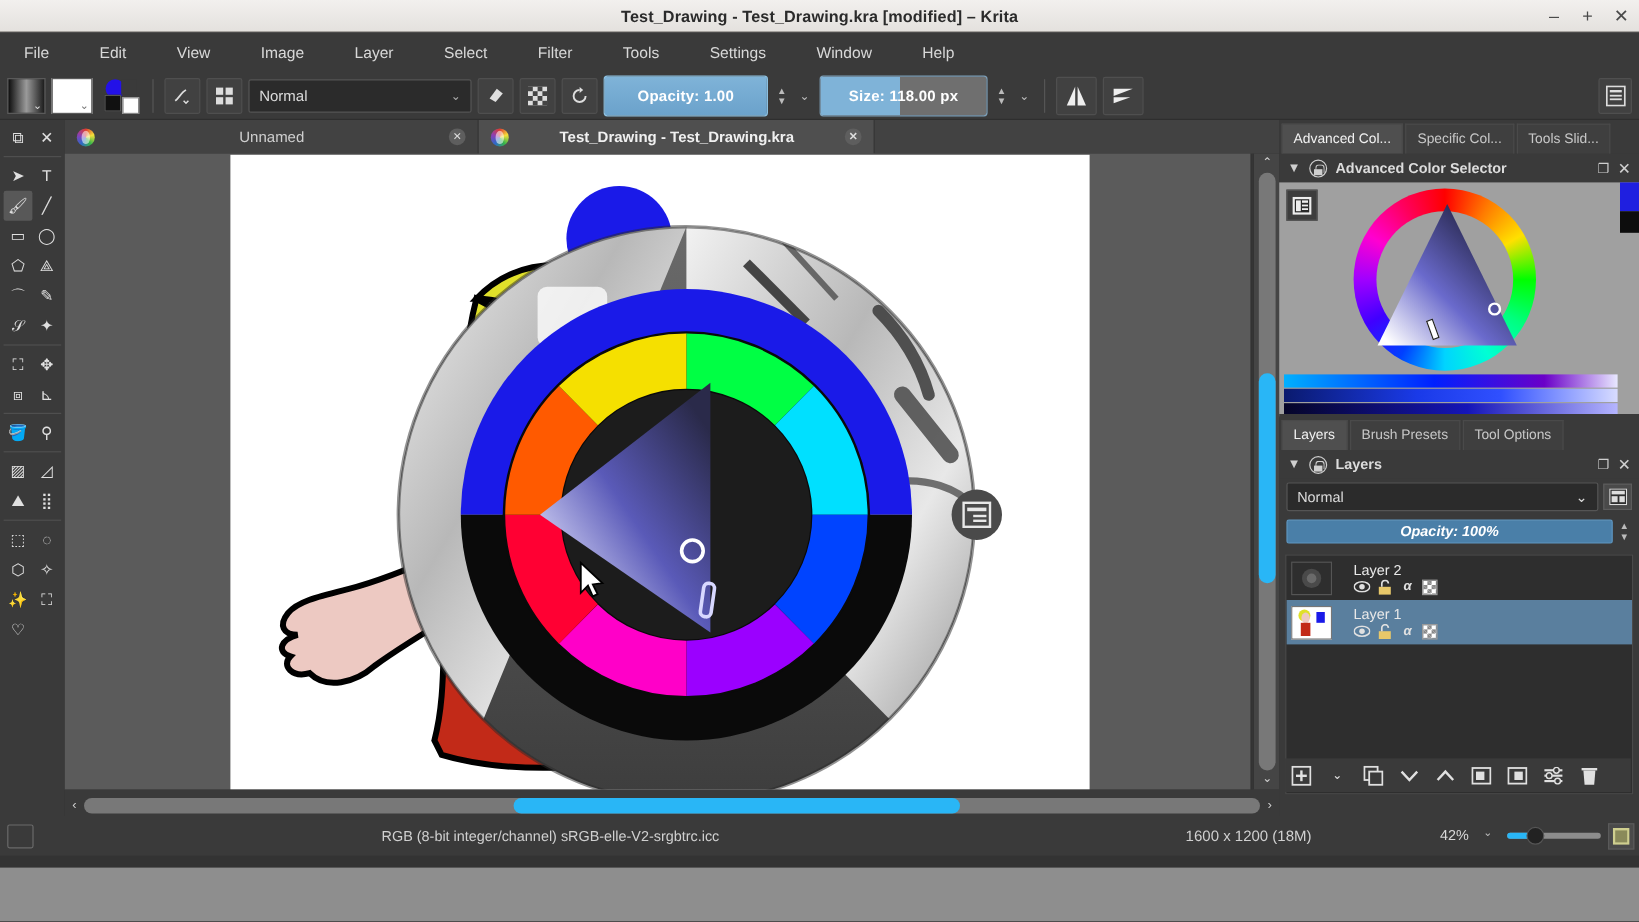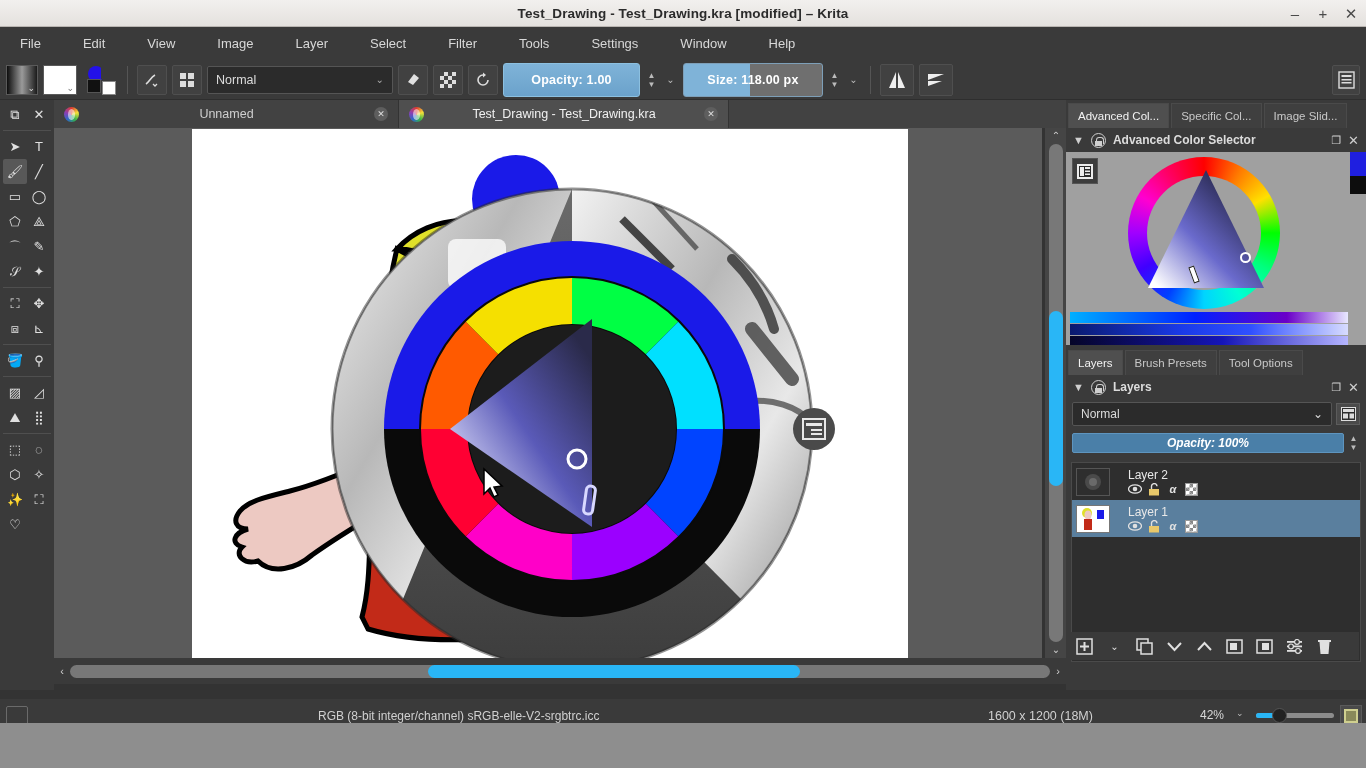--- a/index.html
+++ b/index.html
@@ -85,7 +85,7 @@
     height:28px; display:flex; align-items:center; gap:8px; padding:0 10px;
     font-size:12.5px; color:#cfcfcf; cursor:pointer; border-right:1px solid #333;
   }
-  .tab.active { background:#4f4f4f; color:#f0f0f0; }
+  .tab.active { background:#4f4f4f; color:#f0f0f0;font-weight:bold; }
   .tab .tlbl { flex:1; text-align:center; }
   .tabclose { width:14px; height:14px; border-radius:50%; background:#5e5e5e; color:#ddd;
               font-size:9px; display:flex; align-items:center; justify-content:center; cursor:pointer;}

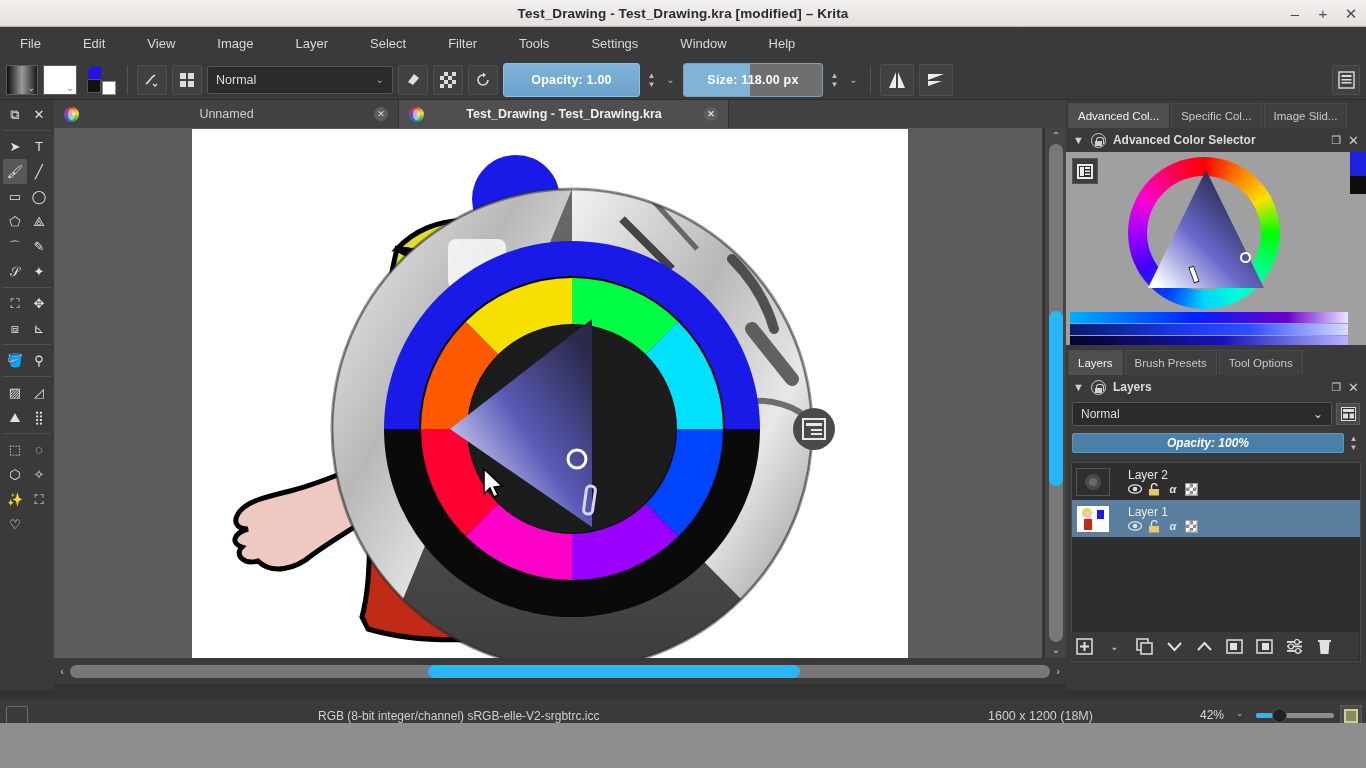--- a/index.html
+++ b/index.html
@@ -522,7 +522,7 @@
     <div class="dockTabs" id="colorTabs">
         <div class="dockTab active">Advanced Col...</div>
         <div class="dockTab">Specific Col...</div>
-        <div class="dockTab">Image Slid...</div>
+        <div class="dockTab">Tools Slid...</div>
       </div>
 
     <div class="dockHeader">

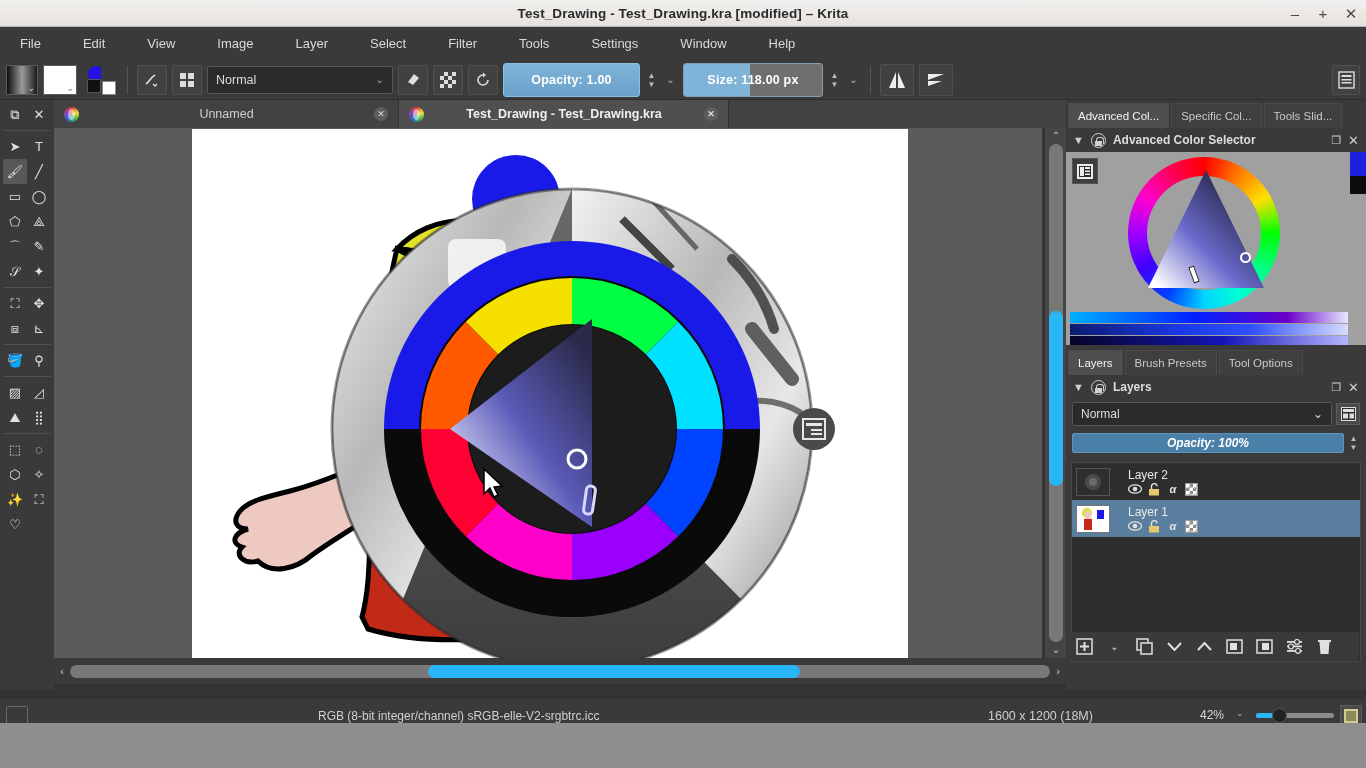--- a/index.html
+++ b/index.html
@@ -181,7 +181,7 @@
           color:#e0e0e0; cursor:pointer; border-radius:2px;}
 
   
-  .statusbar { position:absolute; left:0; top:699px; width:1366px; height:33px; background:#3a3a3a;
+  .statusbar { position:absolute; left:0; top:680px; width:1366px; height:33px; background:#3a3a3a;
                display:flex; align-items:center; }
   .sb-sel { width:22px; height:20px; margin-left:6px; border:1px solid #6a6a6a; border-radius:2px;}
   .sb-cs { position:absolute; left:318px; font-size:12px; color:#d0d0d0;}

